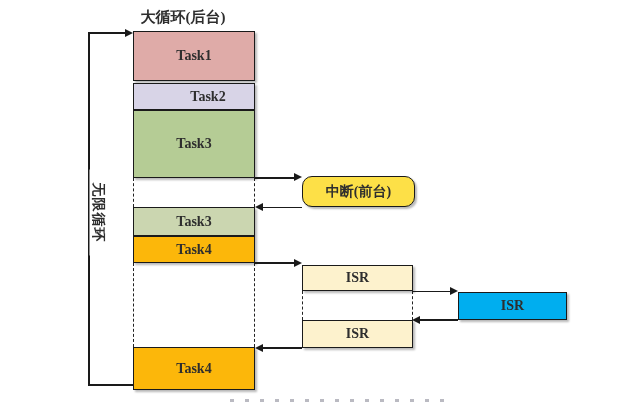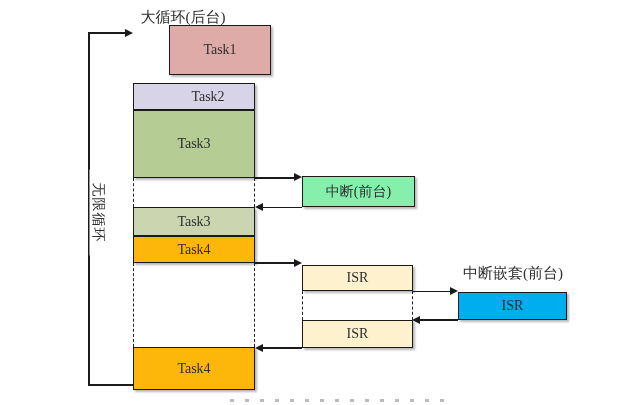--- a/index.html
+++ b/index.html
@@ -5,7 +5,7 @@
   html,body{margin:0;padding:0;background:#fff;}
   #stage{
     position:relative;width:641px;height:405px;background:#ffffff;overflow:hidden;
-    font-family:"Liberation Serif","DejaVu Serif",serif;color:#2e2e2e;
+    font-family:"Liberation Serif","DejaVu Serif",serif;color:#2e2e2e;font-weight:bold;
   }
   .abs{position:absolute;}
   

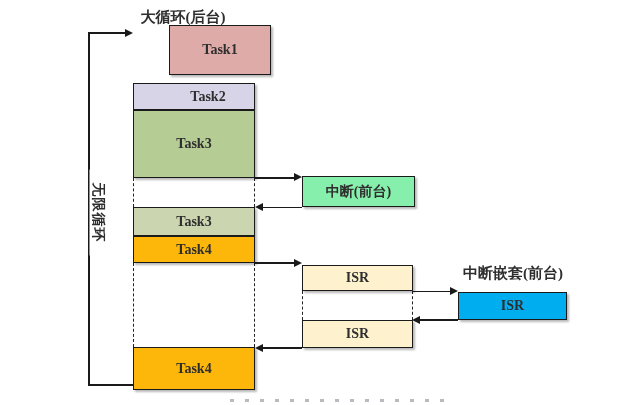--- a/index.html
+++ b/index.html
@@ -15,7 +15,7 @@
     font-size:14px;line-height:1;box-shadow:2px 2px 2px rgba(0,0,0,.28);
   }
   
-  .bx-task1{left:133px;top:25px;width:102px;height:50px;margin-left:36px;}
+  .bx-task1{left:133px;top:31px;width:122px;height:50px;}
   .bx-task2{left:133px;top:83px;width:122px;height:27px;padding-left:28px;}
   .bx-task3a{left:133px;top:110px;width:122px;height:68px;}
   .bx-task3b{left:133px;top:207px;width:122px;height:29px;}

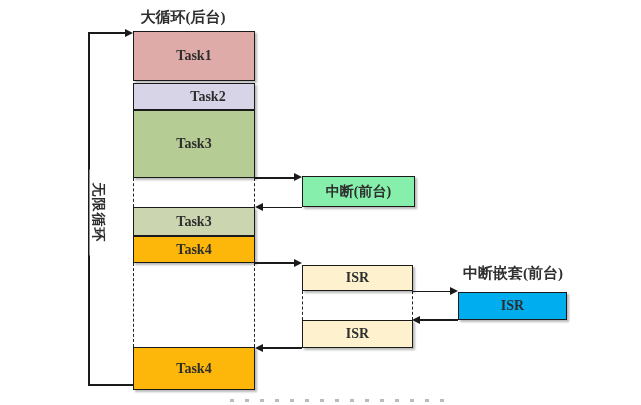--- a/index.html
+++ b/index.html
@@ -93,7 +93,7 @@
       <span>Task4</span>
     </div>
 
-  <div class="tbox bx-interrupt" style="background: #86efac;">
+  <div class="tbox bx-interrupt" style="background: #fde047; border-radius: 10px;">
       <span>中断(前台)</span>
     </div>
   <div class="tbox bx-isr1" style="background: rgb(253, 242, 205);">

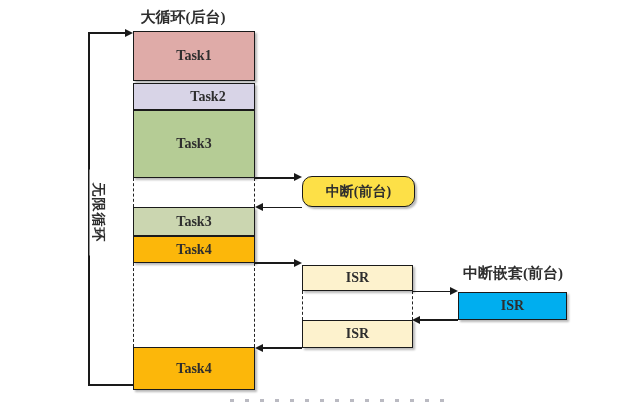--- a/index.html
+++ b/index.html
@@ -58,7 +58,6 @@
 <div id="stage">
 
   <div class="title t-column">大循环(后台)</div>
-  <div class="title t-nested">中断嵌套(前台)</div>
 
   <div class="vline" style="left:88px;top:33px;height:352px;"></div>
   <div class="hline" style="left:88px;top:384px;width:46px;"></div>

